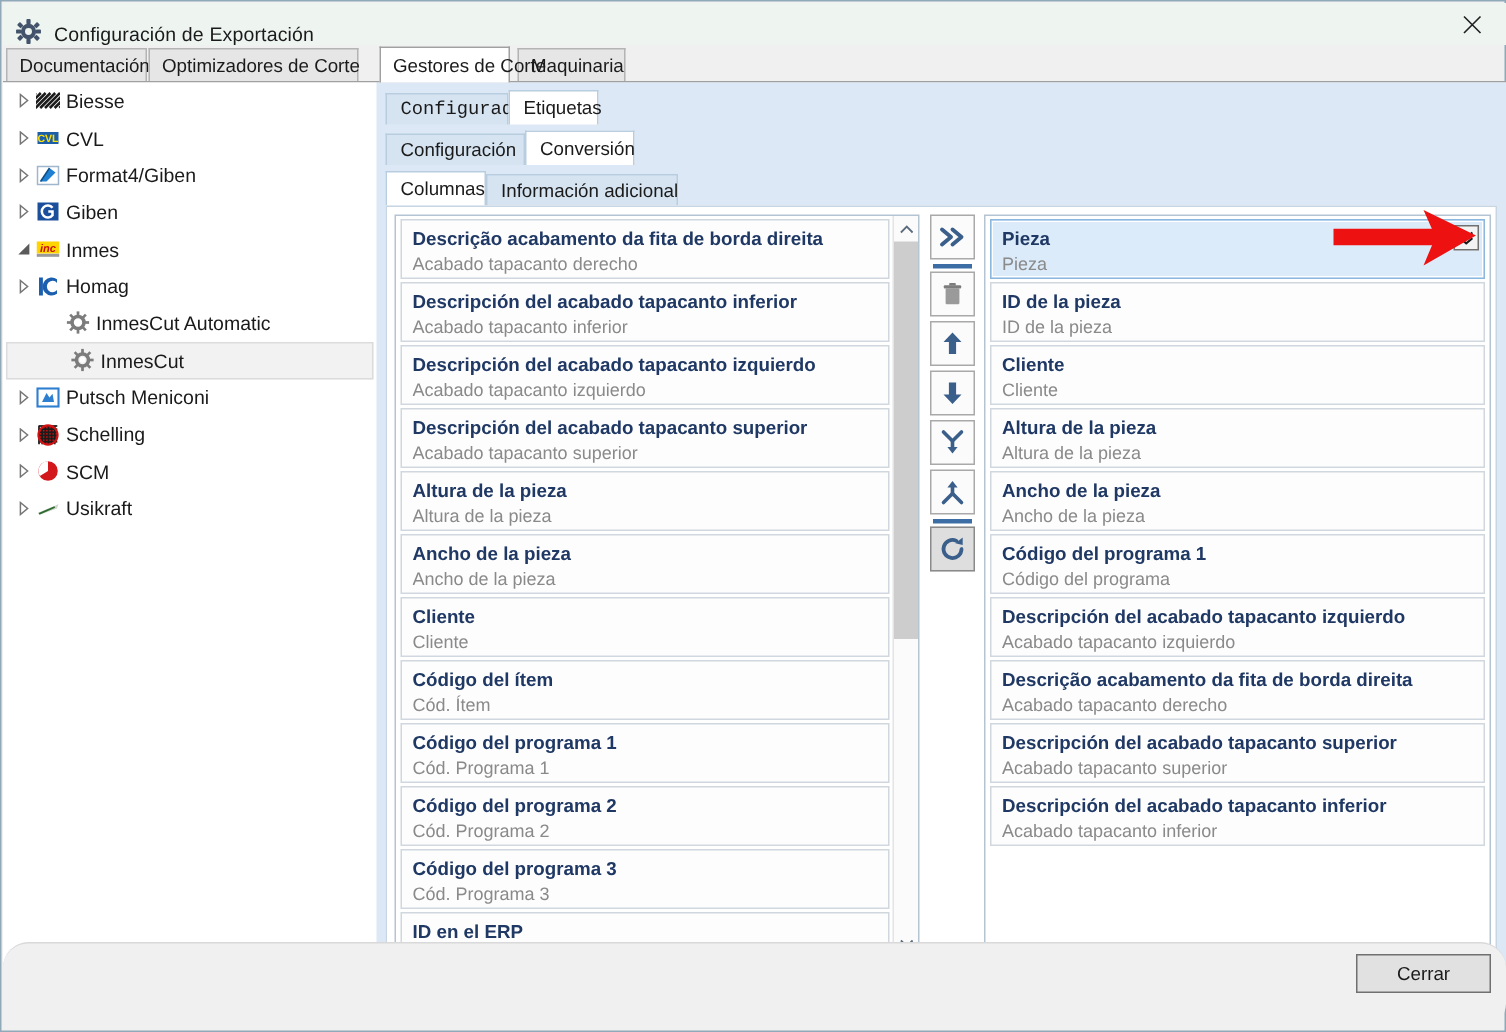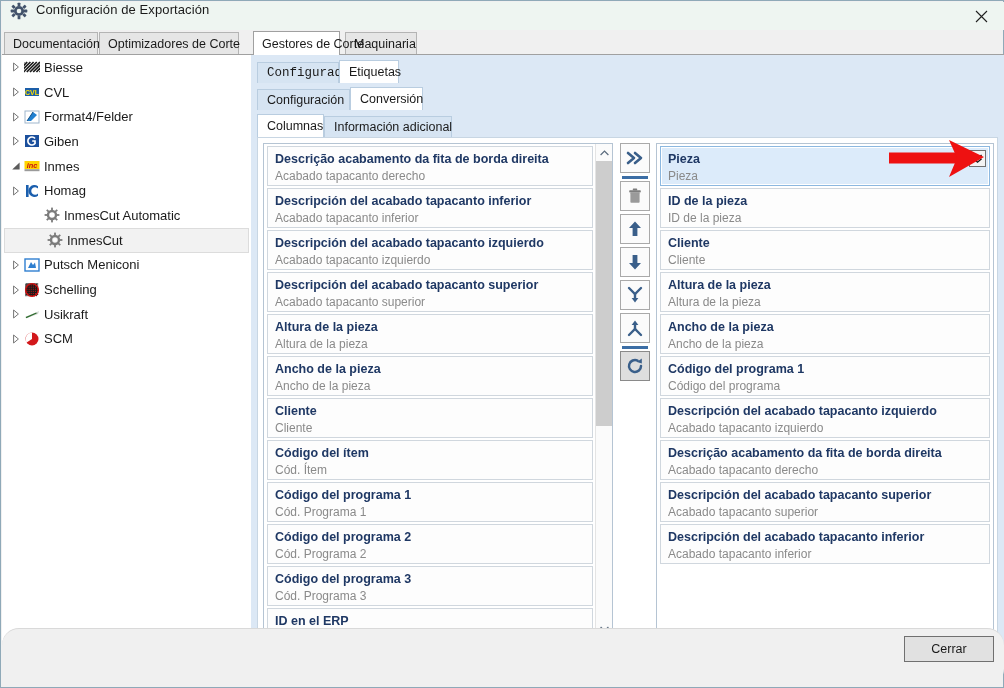--- a/index.html
+++ b/index.html
@@ -15,7 +15,7 @@
   
   .titlebar{
     position:absolute;left:1px;top:1px;width:1002px;height:28px;
-    background:#eef5f1;display:flex;align-items:flex-start;
+    background:#eef5f1;display:flex;align-items:flex-end;
   }
   .title-gear{width:18px;height:18px;margin-left:8px;flex:0 0 auto;}
   .title-text{

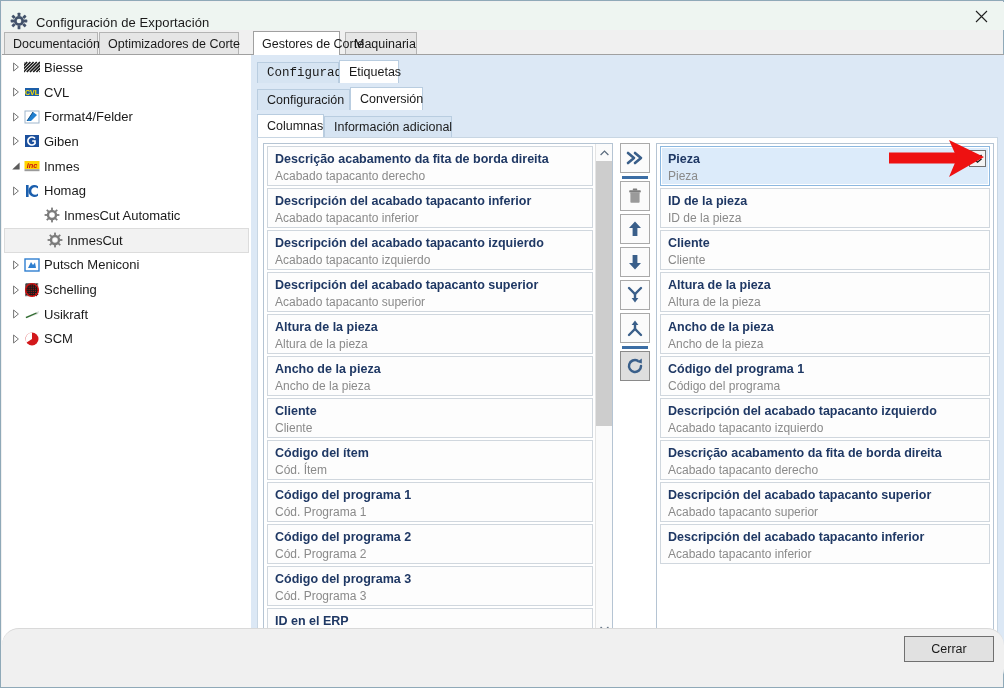--- a/index.html
+++ b/index.html
@@ -262,7 +262,7 @@
               <path d="M3 12 L9 3" stroke="#0d4d86" stroke-width="1" fill="none"></path>
             </svg>
           </span>
-          <span class="tlabel">Format4/Felder</span>
+          <span class="tlabel">Format4/Giben</span>
         </div>
         <div class="tree-row">
           <span class="tw">

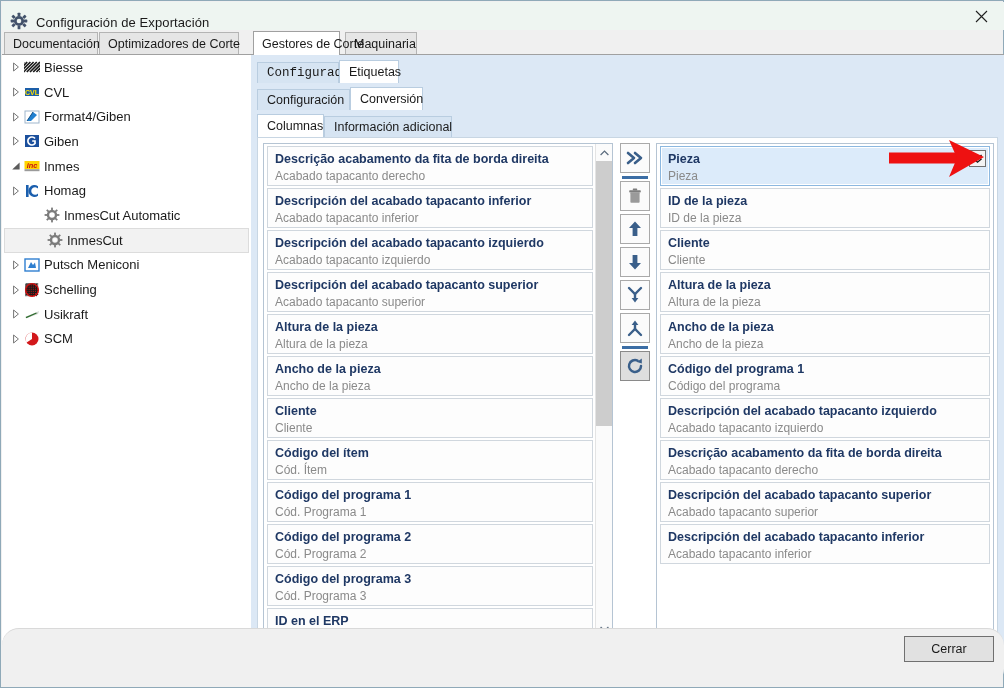--- a/index.html
+++ b/index.html
@@ -389,25 +389,25 @@
           </span>
           <span class="ticon">
             <svg width="16" height="16" viewBox="0 0 16 16">
+              <circle cx="8" cy="8" r="6.5" fill="#d2181b"></circle>
+              <path d="M8 8 L8 1.5 A6.5 6.5 0 0 0 2.6 11.4 Z" fill="#ffffff"></path>
+            </svg>
+          </span>
+          <span class="tlabel">SCM</span>
+        </div>
+        <div class="tree-row">
+          <span class="tw">
+            <svg width="10" height="10" viewBox="0 0 10 10">
+              <path d="M2.6 1 L7.4 5 L2.6 9 Z" fill="none" stroke="#767676" stroke-width="1"></path>
+            </svg>
+          </span>
+          <span class="ticon">
+            <svg width="16" height="16" viewBox="0 0 16 16">
               <path d="M1 11 L13 6 L15 5 L14 8 L3 12 Z" fill="#cfd6cf"></path>
               <path d="M2 11.6 L12.5 7" stroke="#2d6b2d" stroke-width="1.2" fill="none"></path>
             </svg>
           </span>
           <span class="tlabel">Usikraft</span>
-        </div>
-        <div class="tree-row">
-          <span class="tw">
-            <svg width="10" height="10" viewBox="0 0 10 10">
-              <path d="M2.6 1 L7.4 5 L2.6 9 Z" fill="none" stroke="#767676" stroke-width="1"></path>
-            </svg>
-          </span>
-          <span class="ticon">
-            <svg width="16" height="16" viewBox="0 0 16 16">
-              <circle cx="8" cy="8" r="6.5" fill="#d2181b"></circle>
-              <path d="M8 8 L8 1.5 A6.5 6.5 0 0 0 2.6 11.4 Z" fill="#ffffff"></path>
-            </svg>
-          </span>
-          <span class="tlabel">SCM</span>
         </div>
       </div>
 

